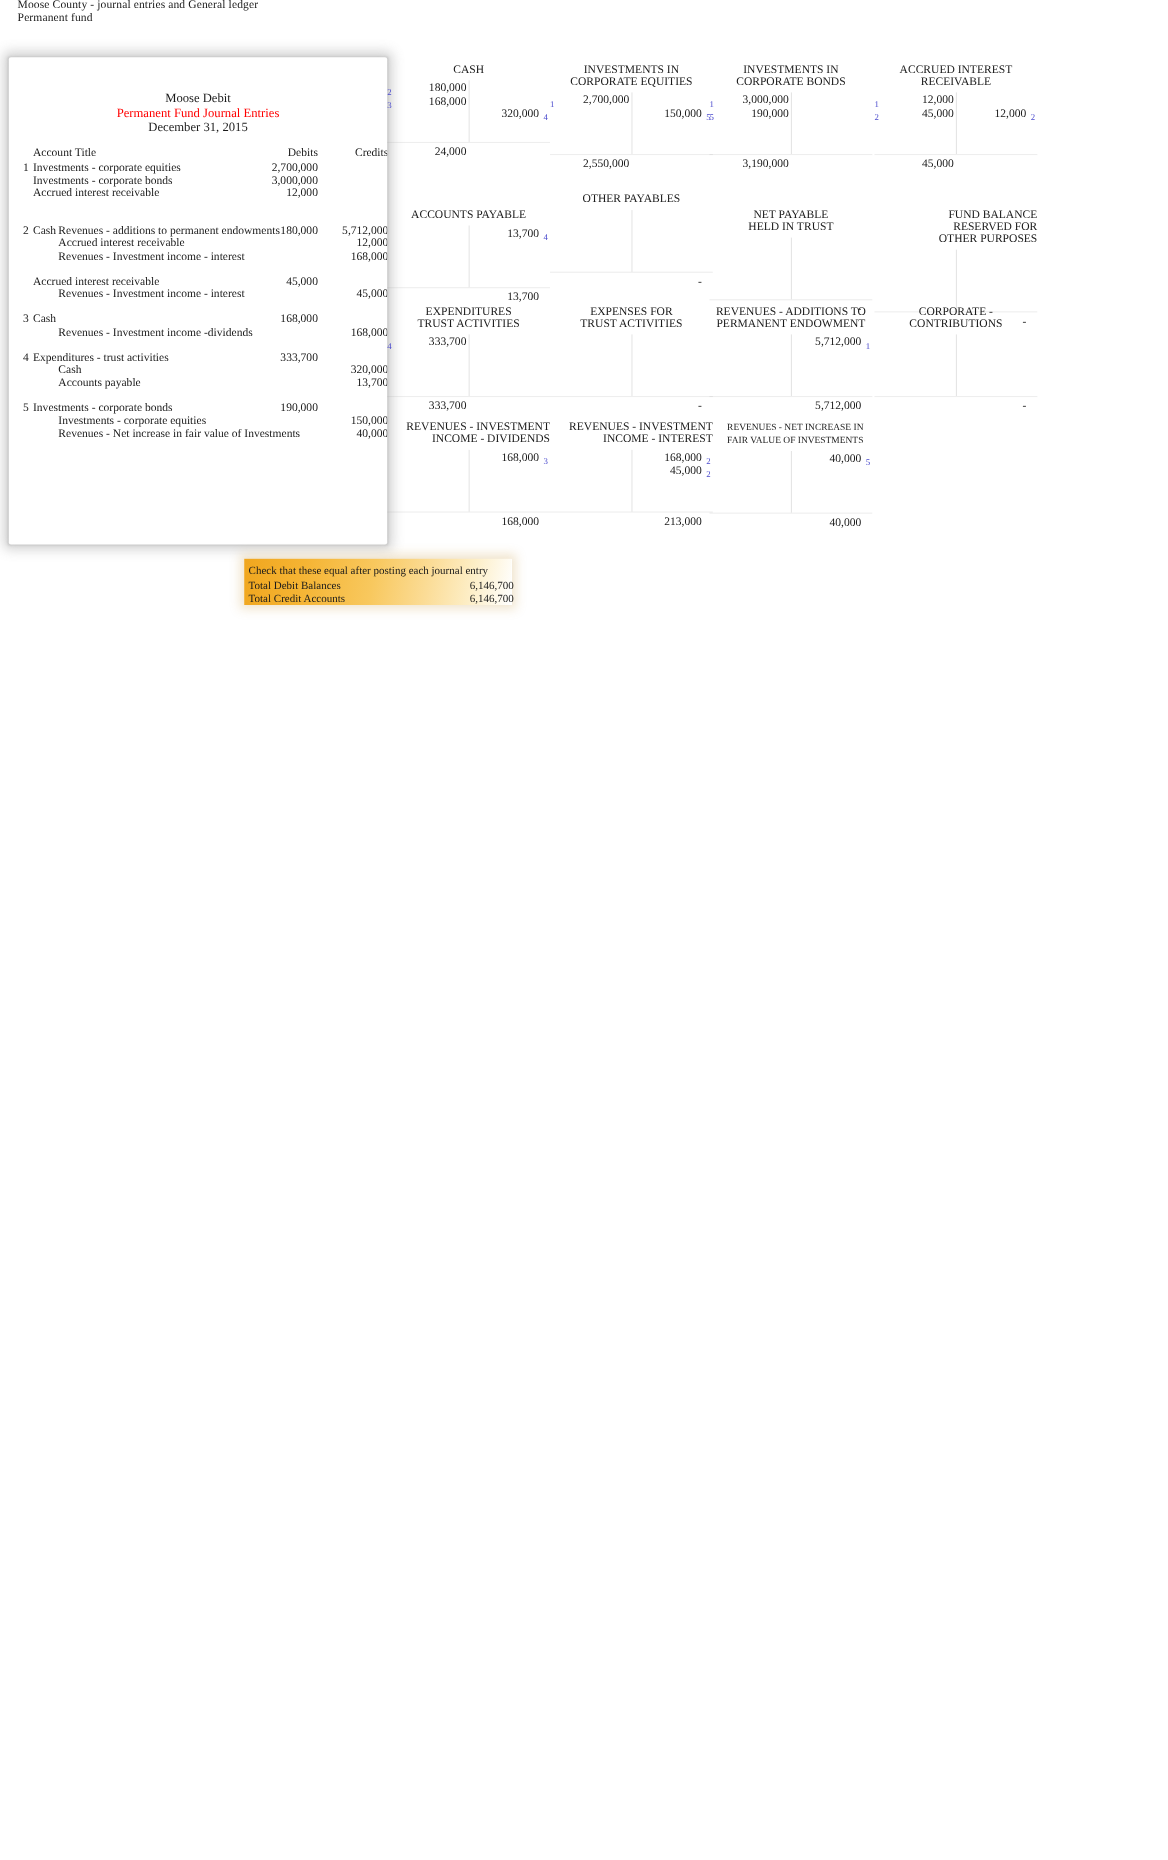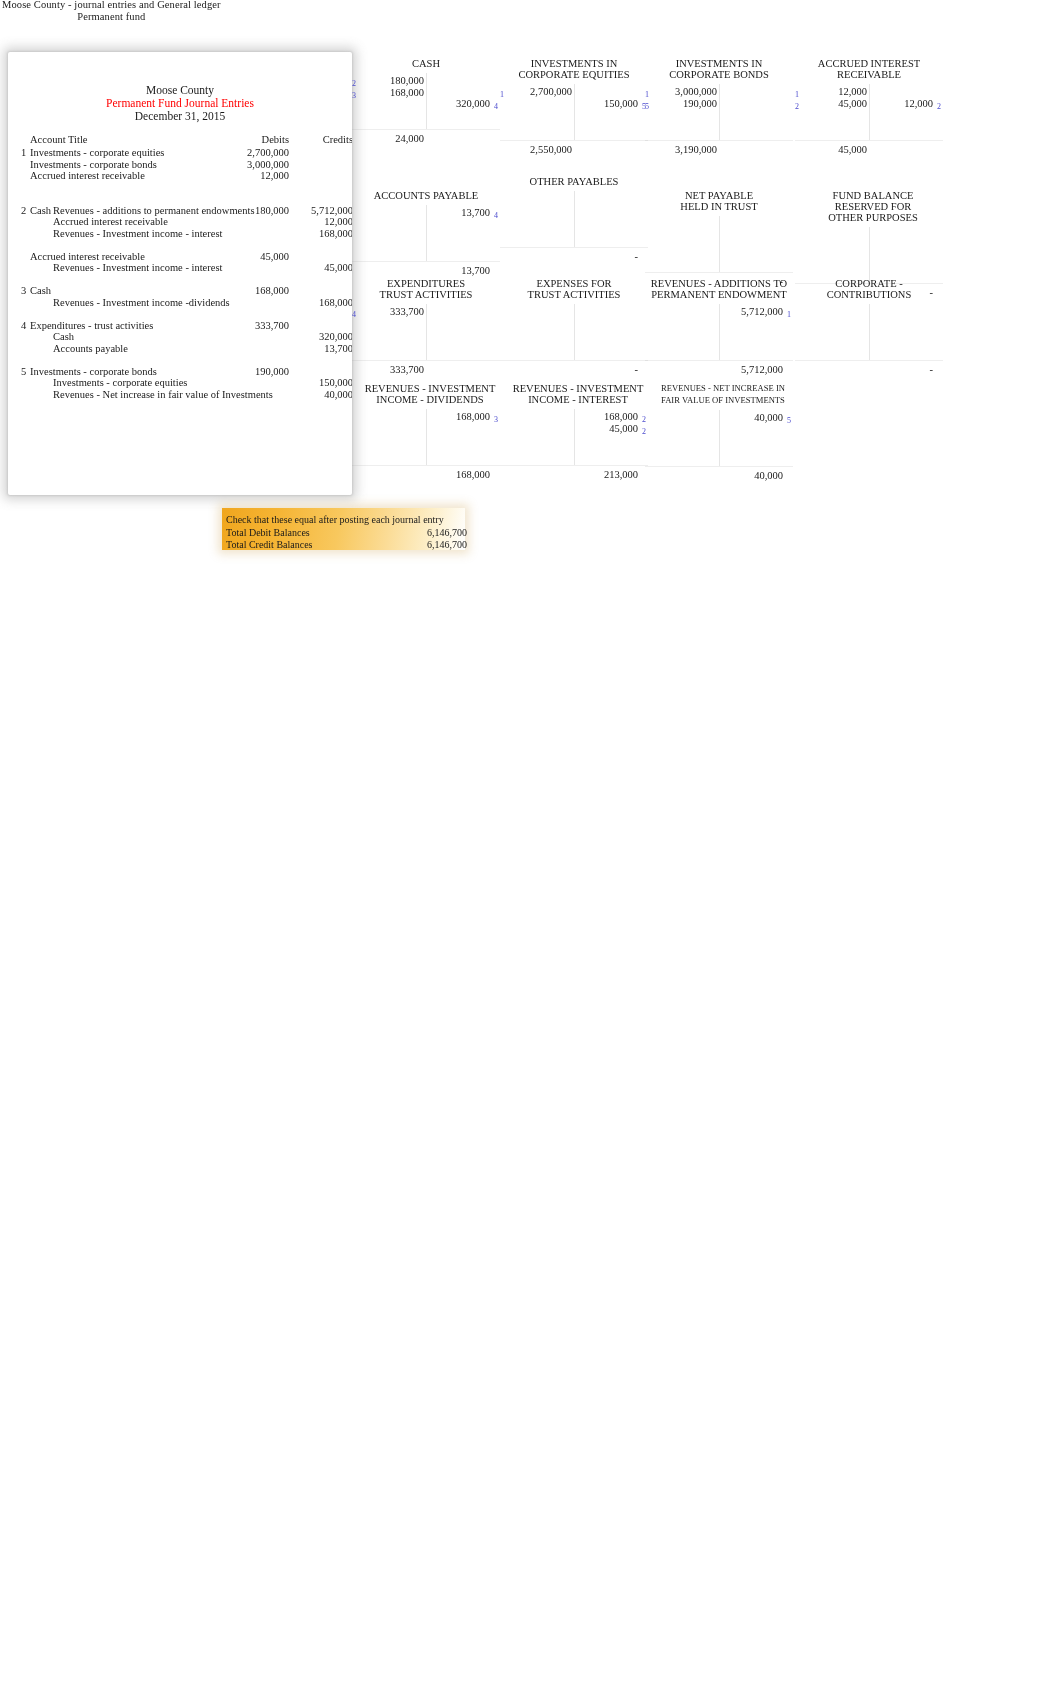--- a/index.html
+++ b/index.html
@@ -20,12 +20,11 @@
   
   #doc-caption {
     position: absolute;
-    left: 2px;
+    left: 16px;
     top: -1px;
     line-height: 11.5px;
     font-size: 10.5px;
     white-space: nowrap;
-    text-align: center;
   }
   #doc-caption div { letter-spacing: 0.1px; }
 

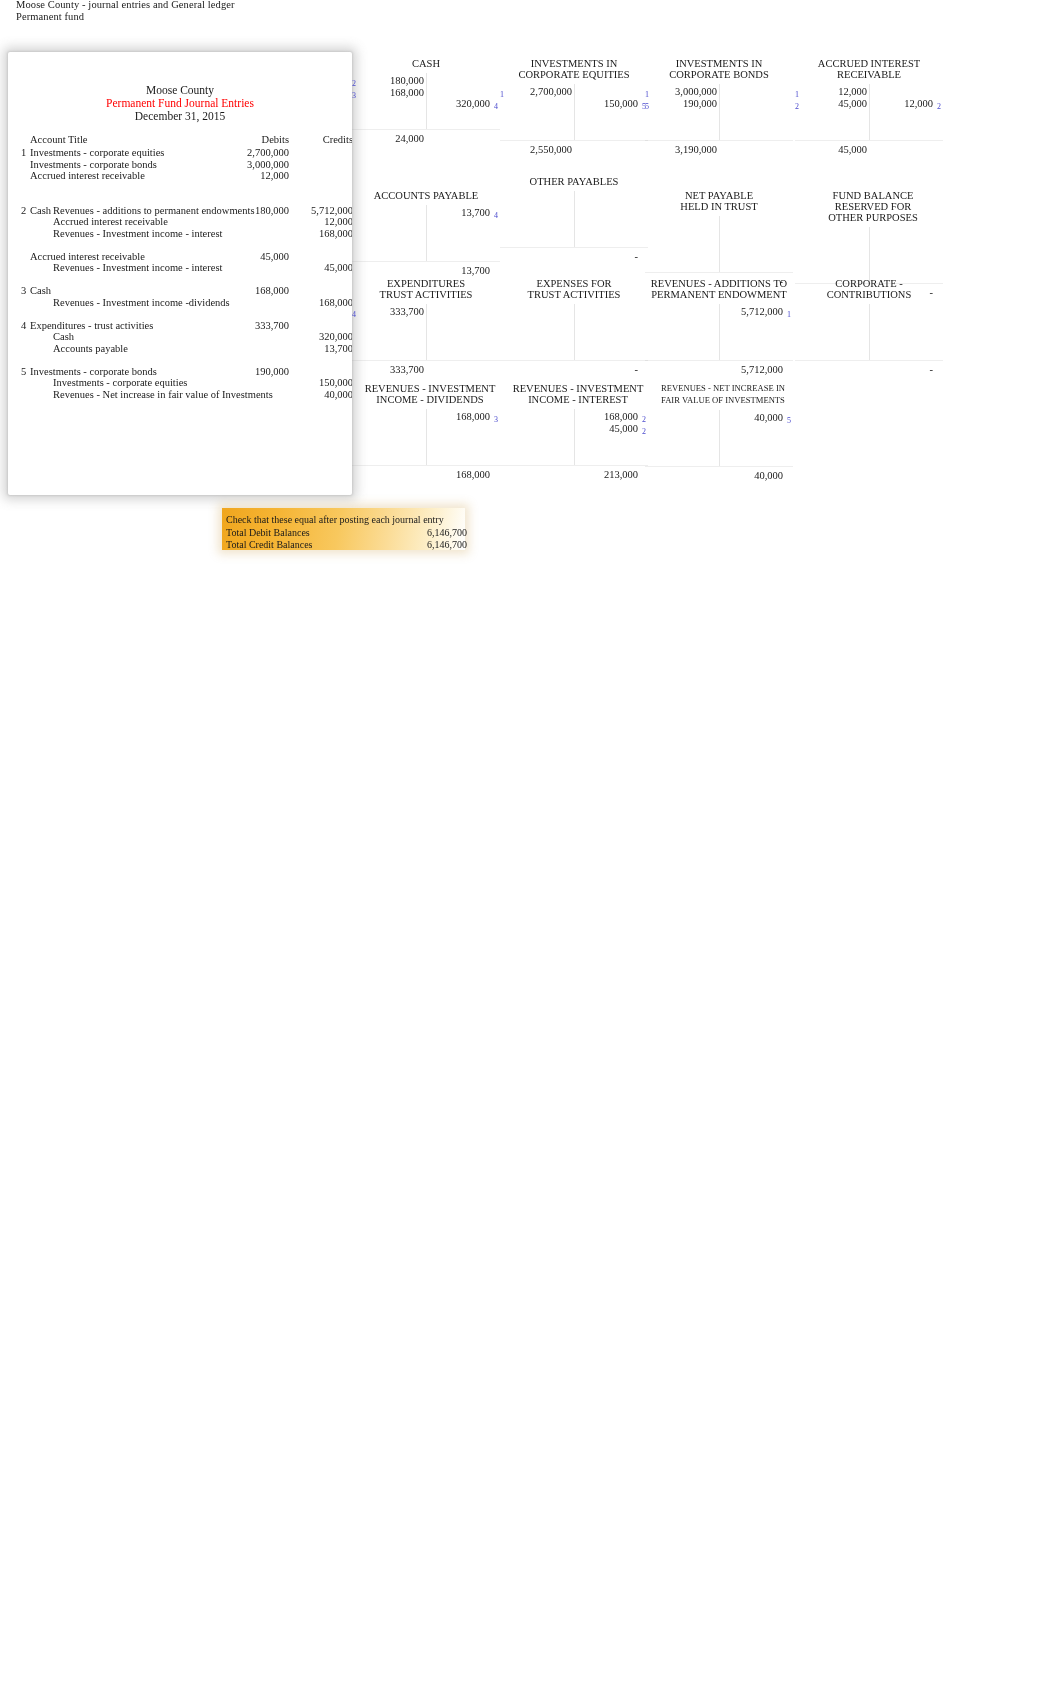--- a/index.html
+++ b/index.html
@@ -214,7 +214,7 @@
 
 <div id="journal-panel">
   <div id="journal-inner">
-    <div class="j-title" style="top:32px;">Moose County</div>
+    <div class="j-title" style="top:32px;">Moose Debit</div>
     <div class="j-title red" style="top:45px;">Permanent Fund Journal Entries</div>
     <div class="j-title" style="top:58px;">December 31, 2015</div>
 

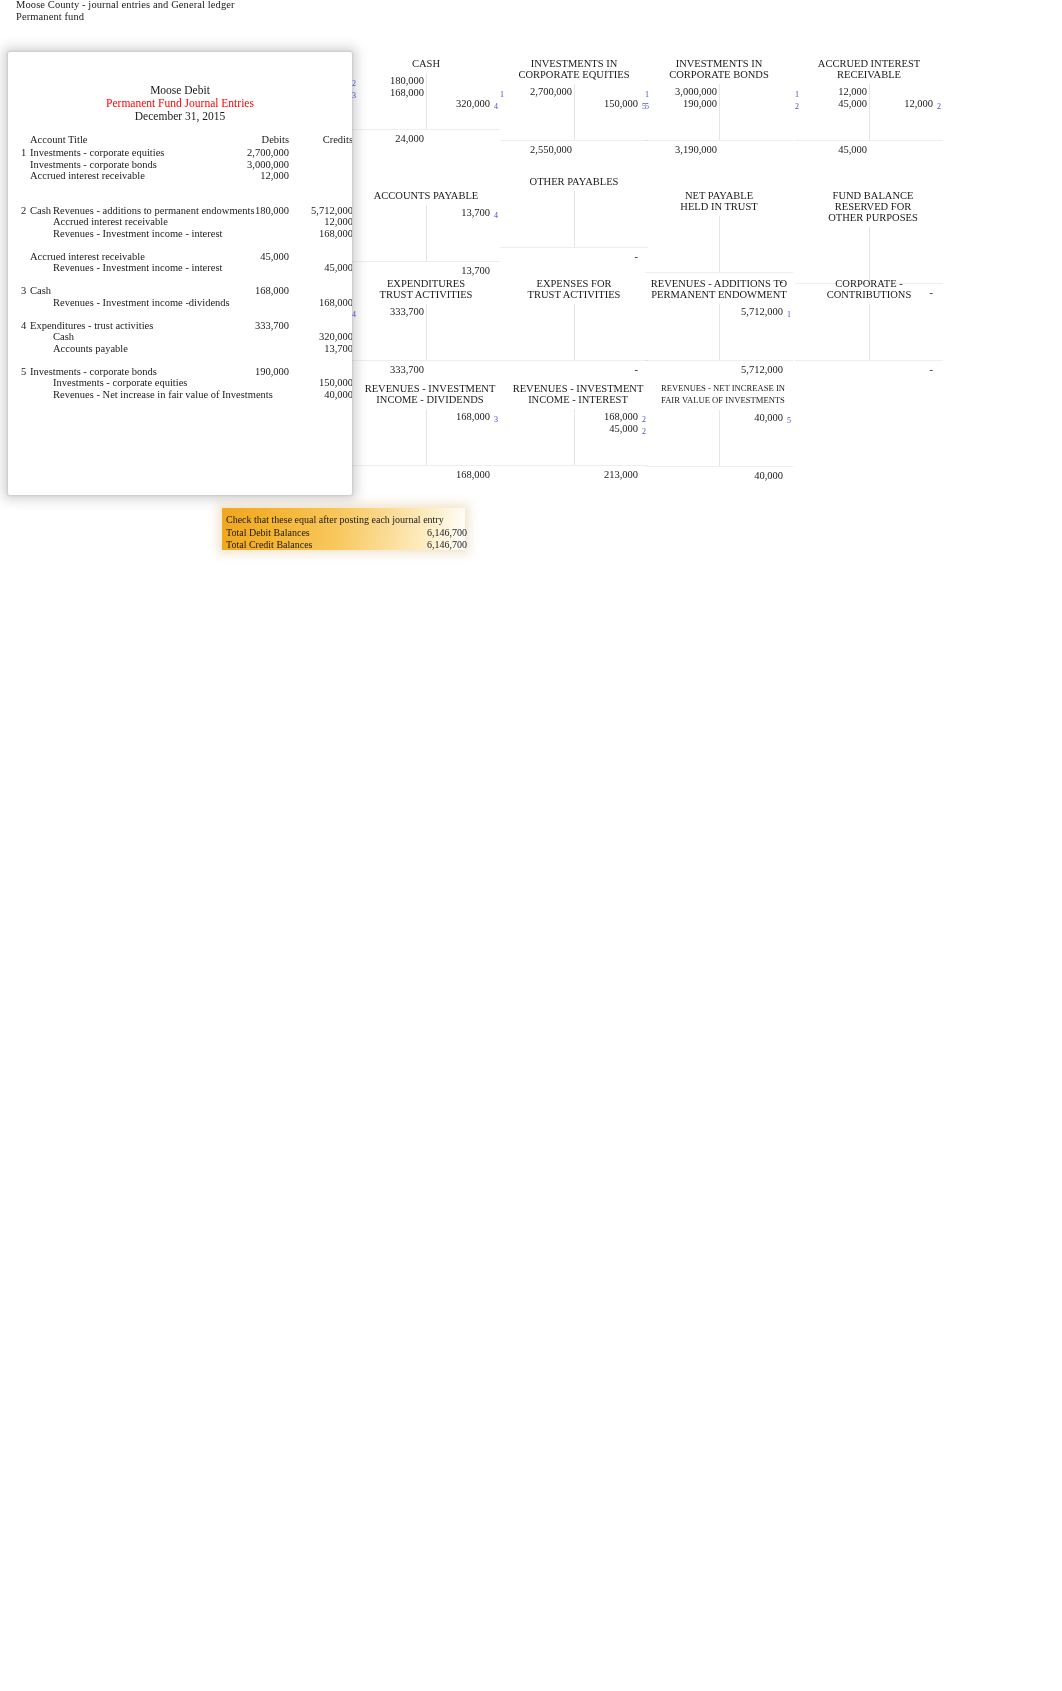--- a/index.html
+++ b/index.html
@@ -107,7 +107,7 @@
     line-height: 11px;
     white-space: nowrap;
   }
-  .t-title.left { text-align: center; padding-left: 8px; }
+  .t-title.left { text-align: right; padding-left: 8px; }
   .t-title.small { font-size: 8.6px; line-height: 11.5px; text-align: left; padding-left: 16px;}
   .t-body {
     position: relative;

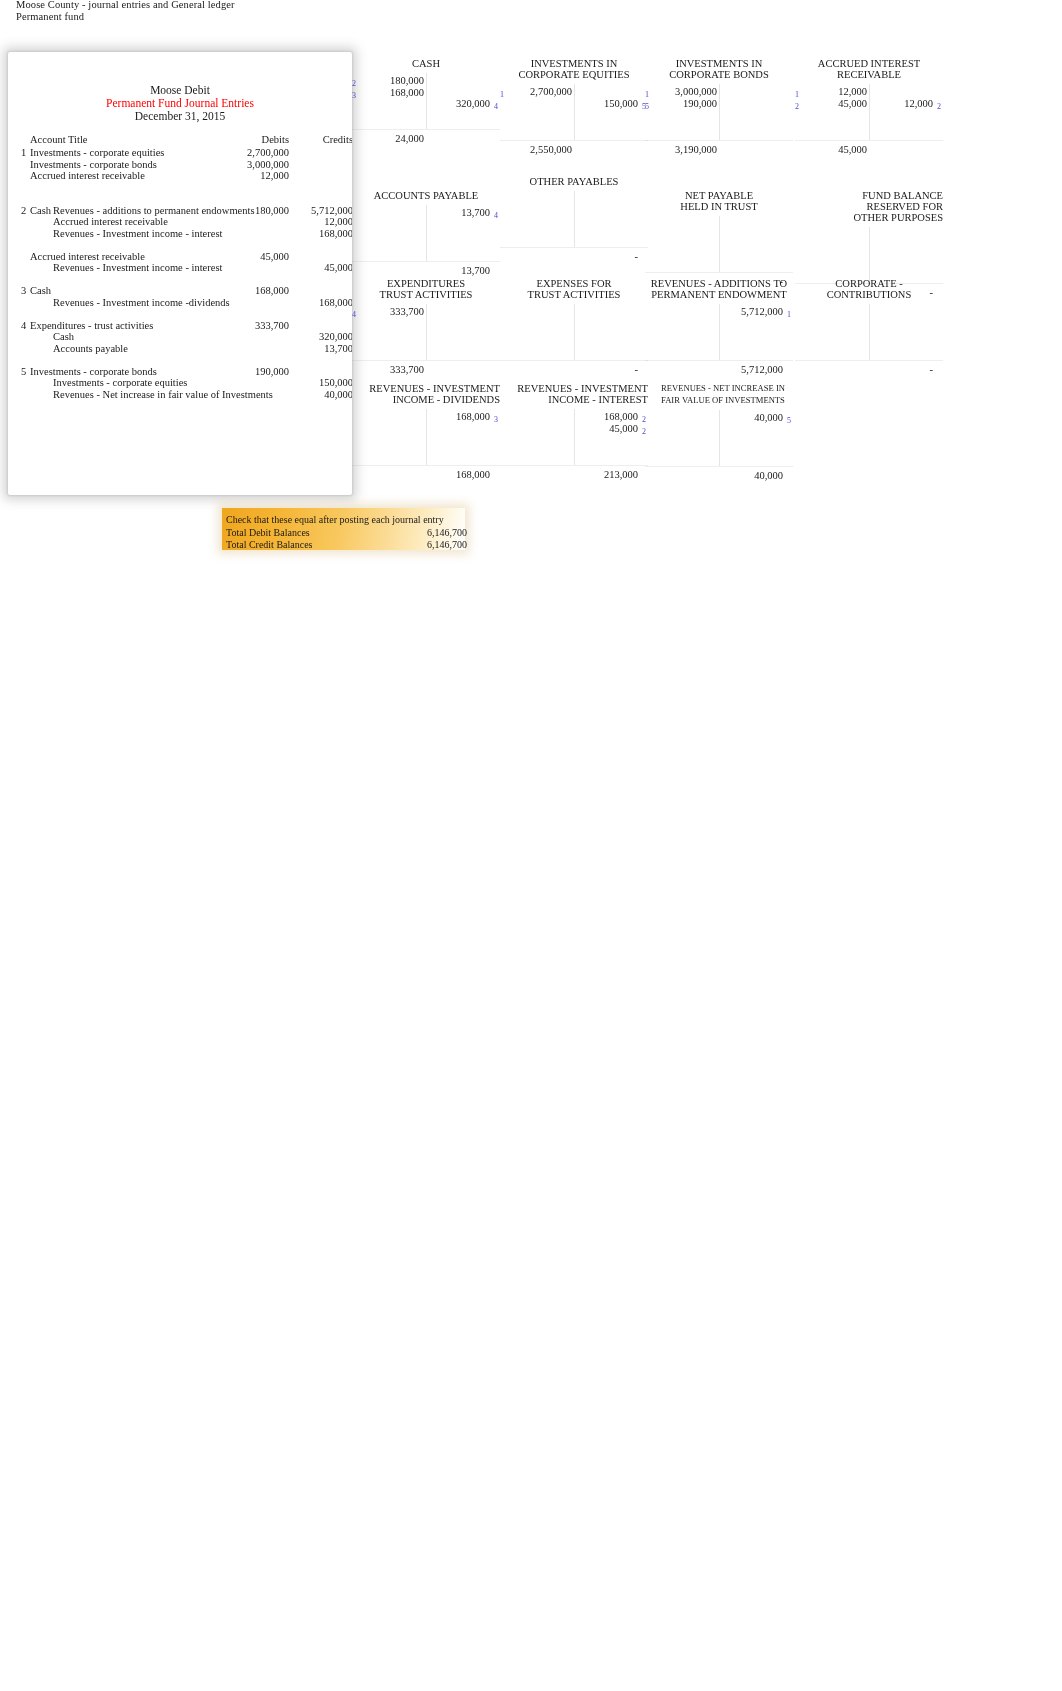--- a/index.html
+++ b/index.html
@@ -520,7 +520,7 @@
   <div class="check-line" style="top:6px;">Check that these equal after posting each journal entry</div>
   <div class="check-line" style="top:19px;">Total Debit Balances</div>
   <div class="check-val" style="top:19px;">6,146,700</div>
-  <div class="check-line" style="top:31px;">Total Credit Balances</div>
+  <div class="check-line" style="top:31px;">Total Credit Accounts</div>
   <div class="check-val" style="top:31px;">6,146,700</div>
 </div>
 

